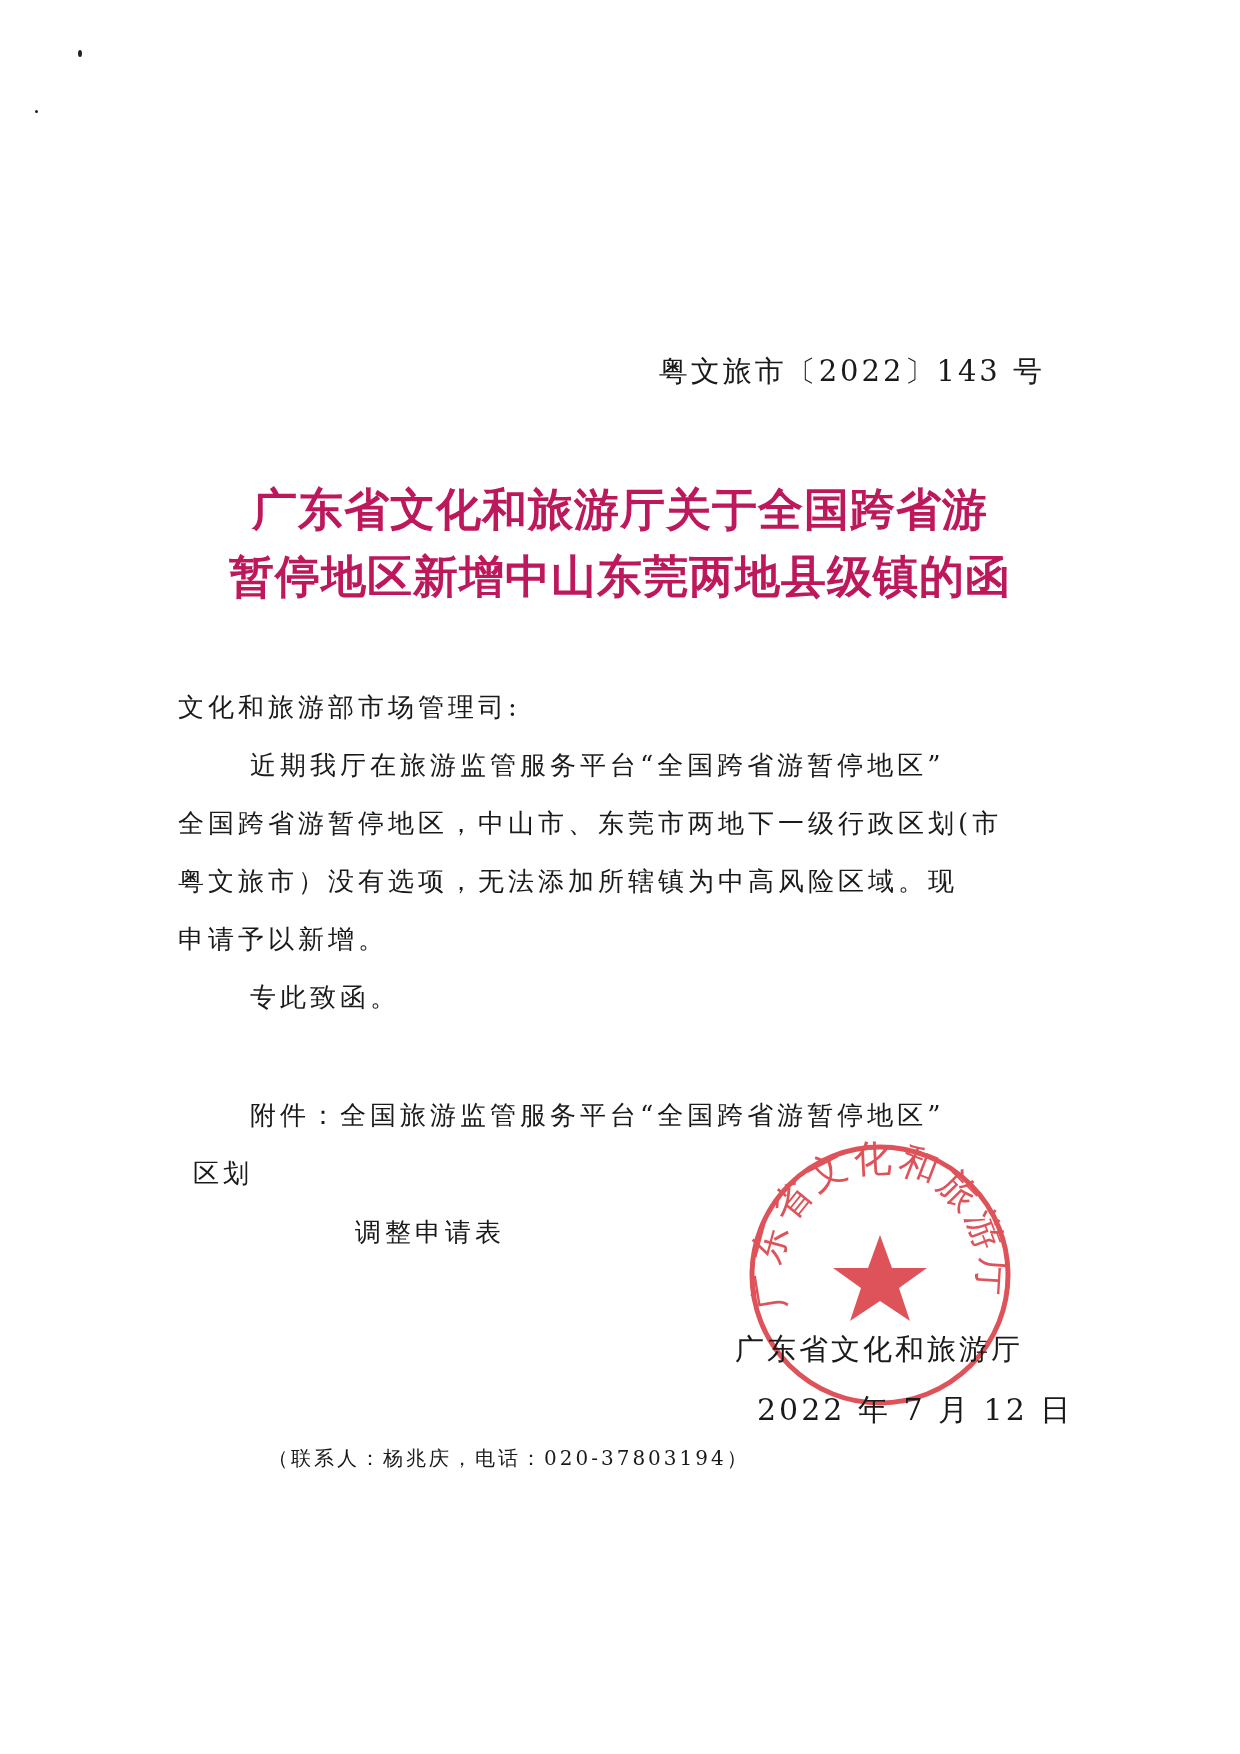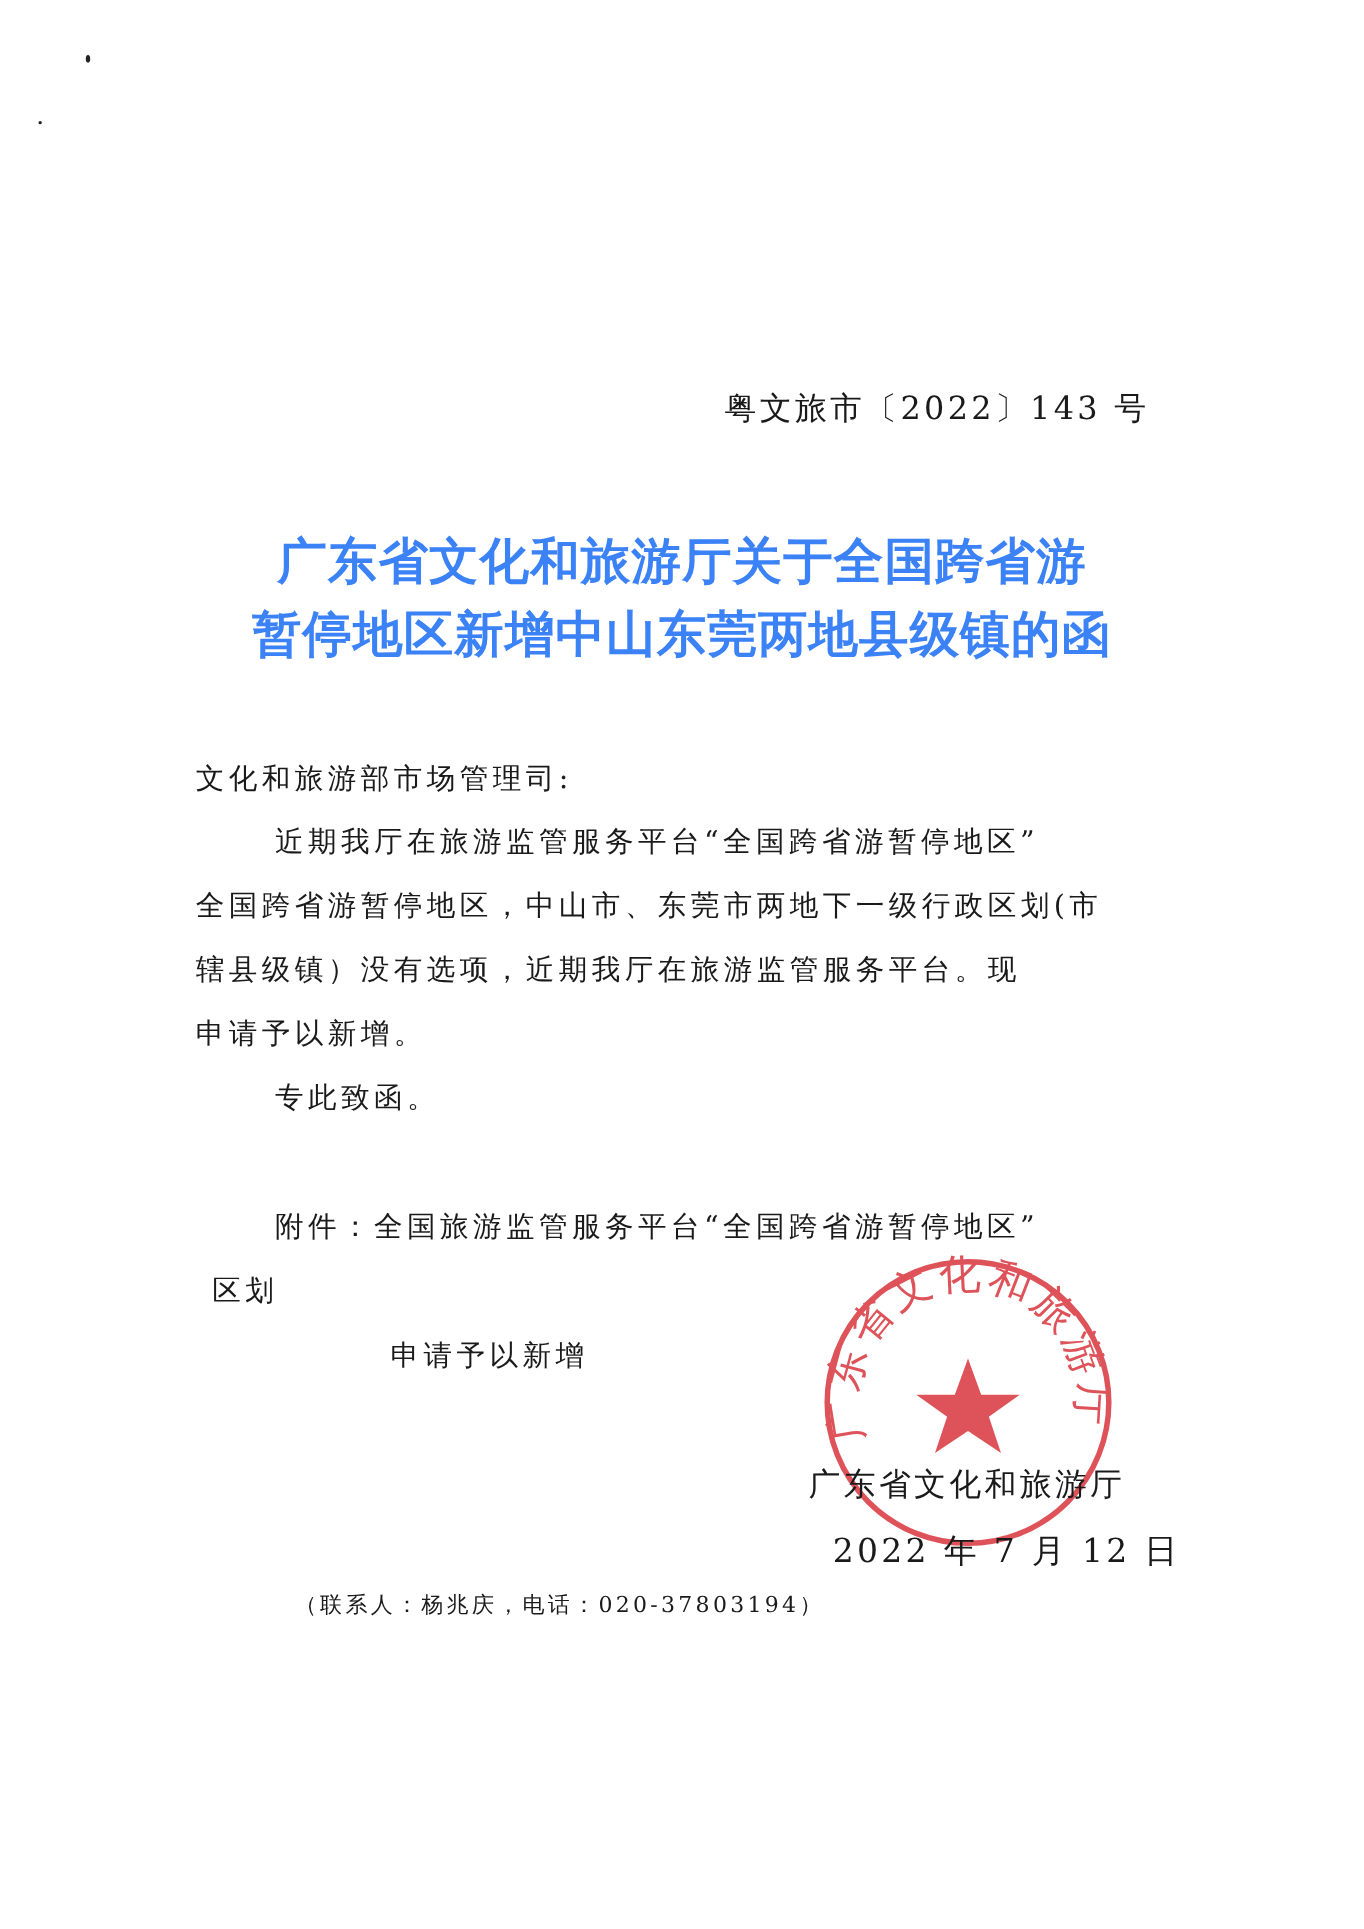--- a/index.html
+++ b/index.html
@@ -8,7 +8,7 @@
   .abs { position: absolute; white-space: nowrap; }
   .docno { top: 352px; right: 195px; font-size: 29px; letter-spacing: 3px; }
   .title { left: 0; width: 1240px; text-align: center; font-size: 45px; font-weight: bold;
-           letter-spacing: 1px; color: #3b82f6; font-family: "DejaVu Sans", sans-serif; }
+           letter-spacing: 1px; color: #be185d; font-family: "DejaVu Sans", sans-serif; }
   .t1 { top: 480px; }
   .t2 { top: 547px; }
   .body-line { font-size: 26px; letter-spacing: 4px; }

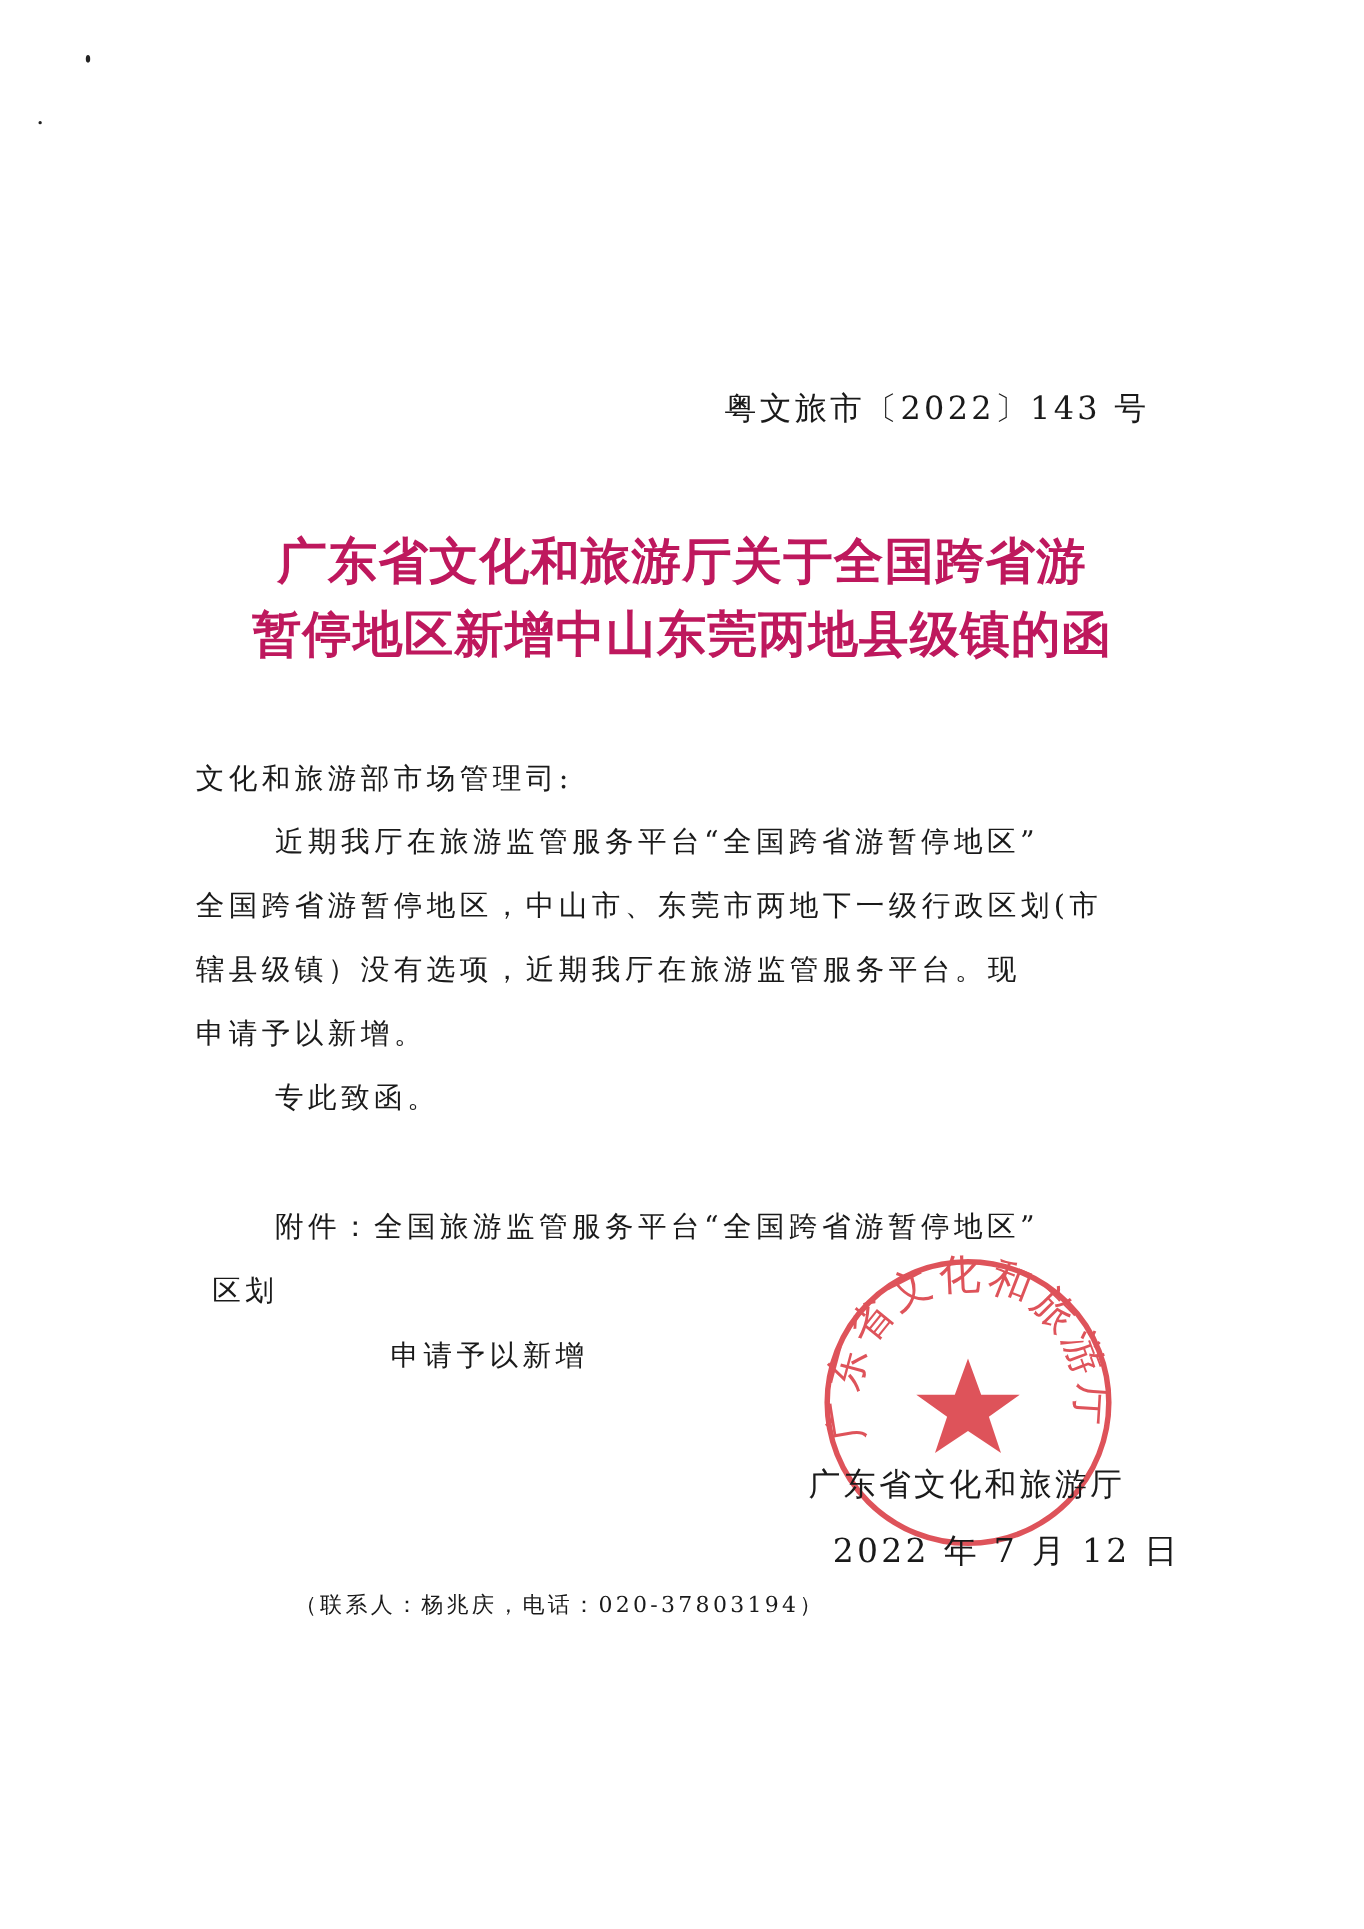--- a/index.html
+++ b/index.html
@@ -42,7 +42,7 @@
 
 <div class="abs body-line b1">近期我厅在旅游监管服务平台“全国跨省游暂停地区”</div>
 <div class="abs body-line b2">全国跨省游暂停地区，中山市、东莞市两地下一级行政区划(市</div>
-<div class="abs body-line b3">辖县级镇）没有选项，近期我厅在旅游监管服务平台。现</div>
+<div class="abs body-line b3">粤文旅市）没有选项，无法添加所辖镇为中高风险区域。现</div>
 <div class="abs body-line b4">申请予以新增。</div>
 
 <div class="abs body-line closing">专此致函。</div>

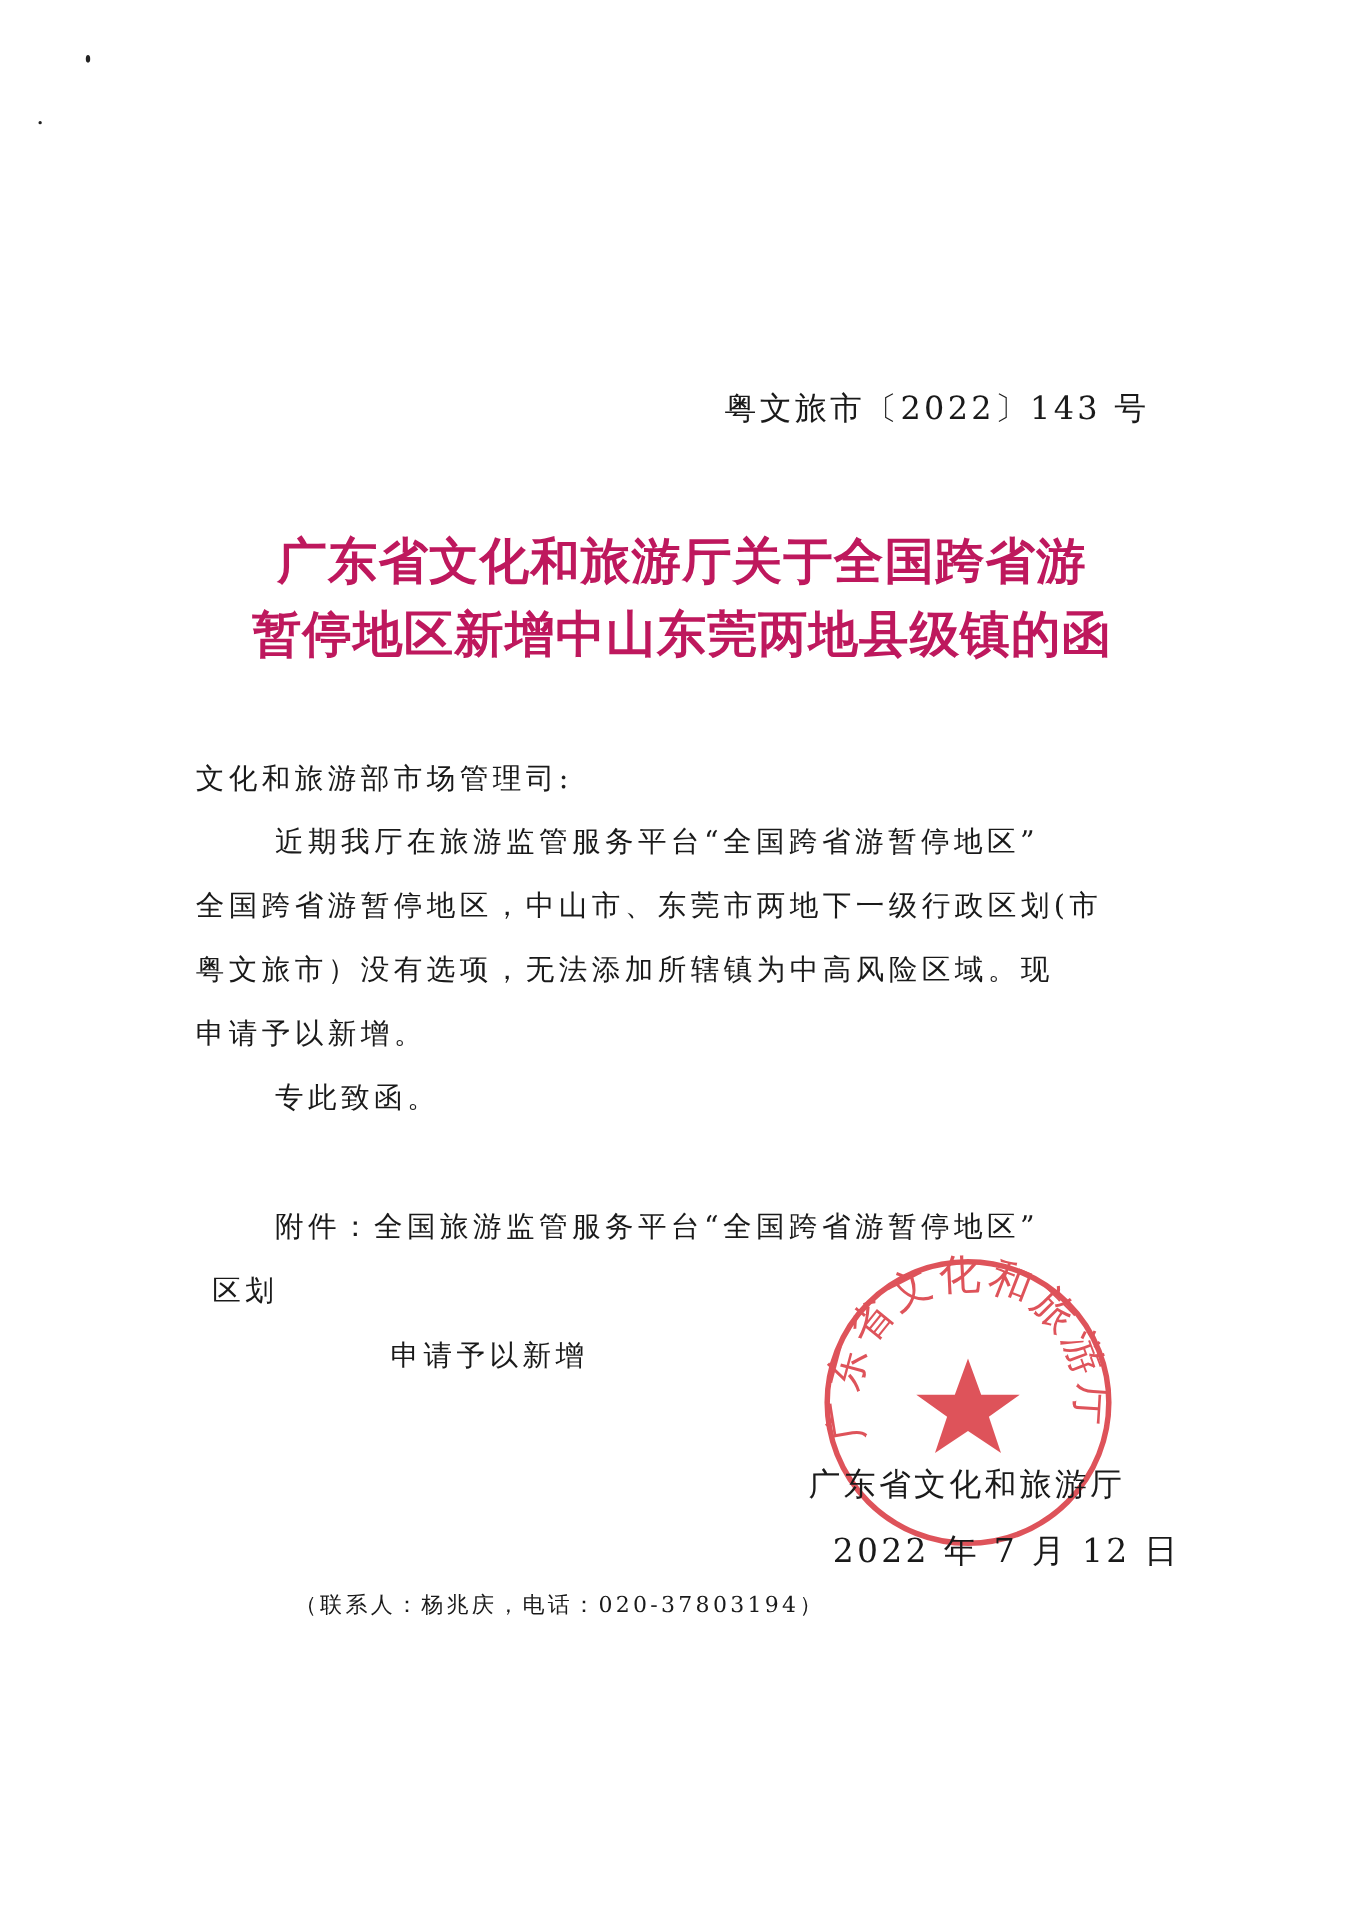--- a/index.html
+++ b/index.html
@@ -49,7 +49,7 @@
 
 <div class="abs body-line att1">附件：全国旅游监管服务平台“全国跨省游暂停地区”</div>
 <div class="abs body-line att2">区划</div>
-<div class="abs body-line att3">申请予以新增</div>
+<div class="abs body-line att3">调整申请表</div>
 
 <svg class="stamp" viewBox="0 0 270 270">
   <defs>

